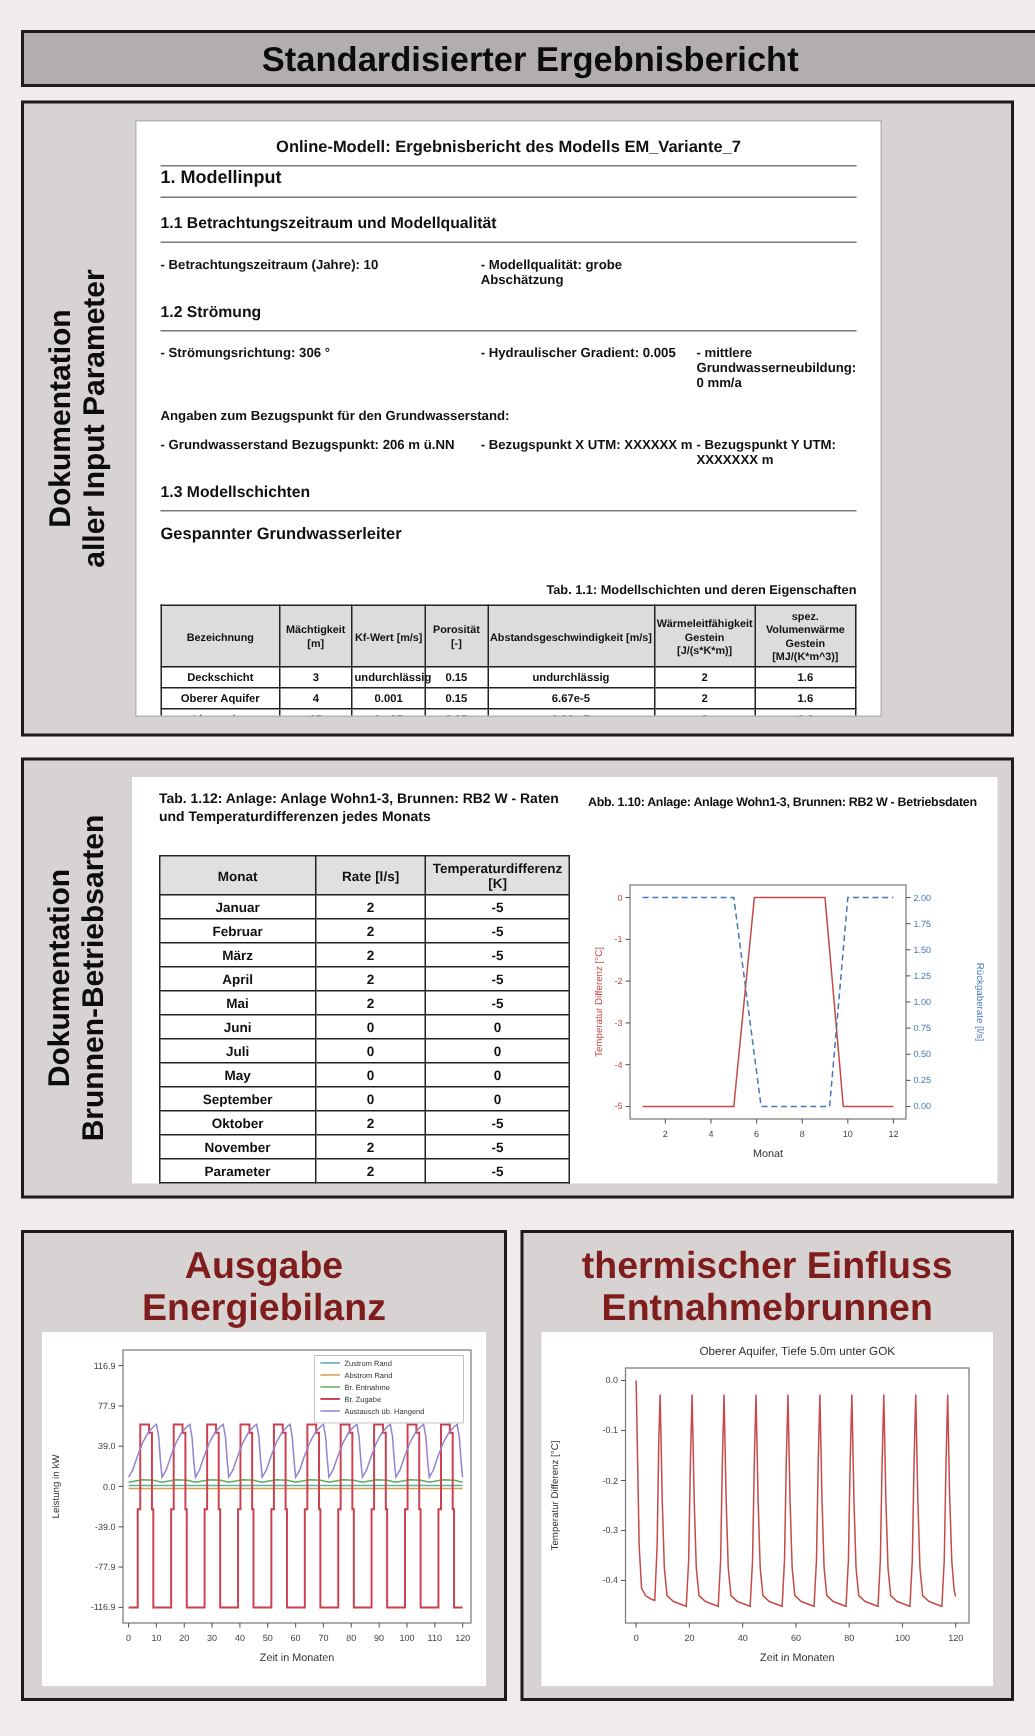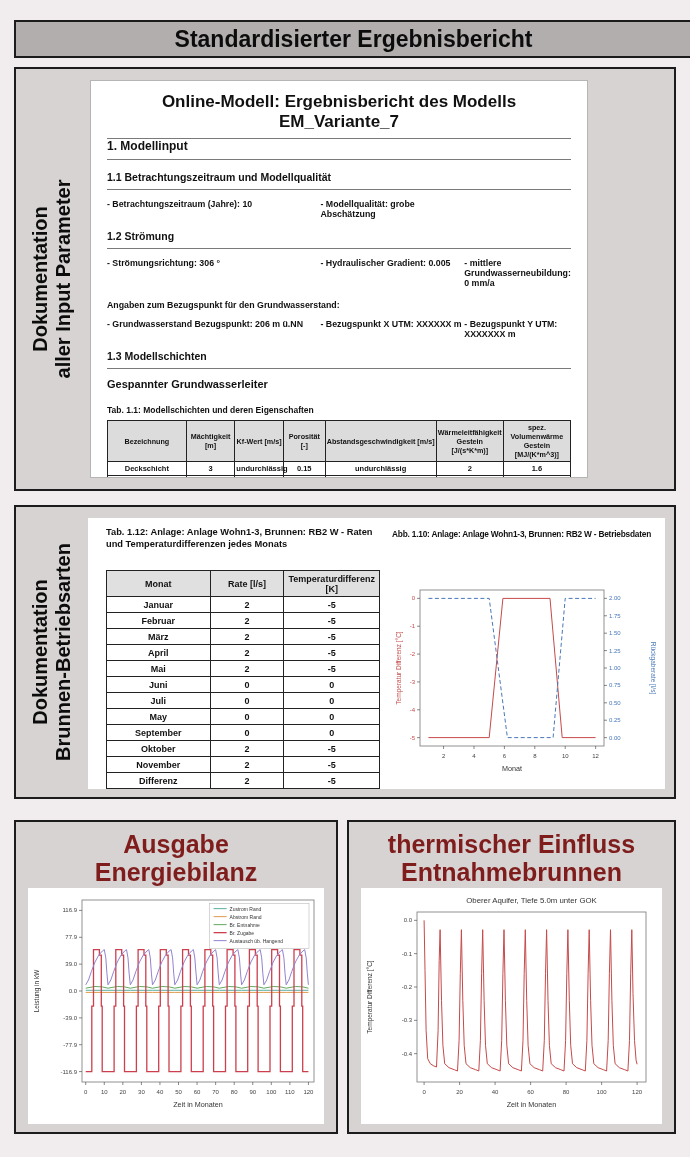--- a/index.html
+++ b/index.html
@@ -24,7 +24,7 @@
   
   .doc { position:absolute; left:74px; top:11px; width:498px; height:398px; background:#fff;
          border:1px solid #b5b5b5; padding:8px 16px; overflow:hidden; }
-  .doc-title { text-align:center; font-weight:bold; font-size:17px; margin-top:3px; }
+  .doc-title { text-align:center; font-weight:bold; font-size:11px; margin-top:3px; }
   .rule { border-top:1.5px solid #7a7a7a; margin-top:6px; }
   .h2 { font-size:12px; font-weight:bold; }
   .h3 { font-size:10.5px; font-weight:bold; margin-top:11px; }

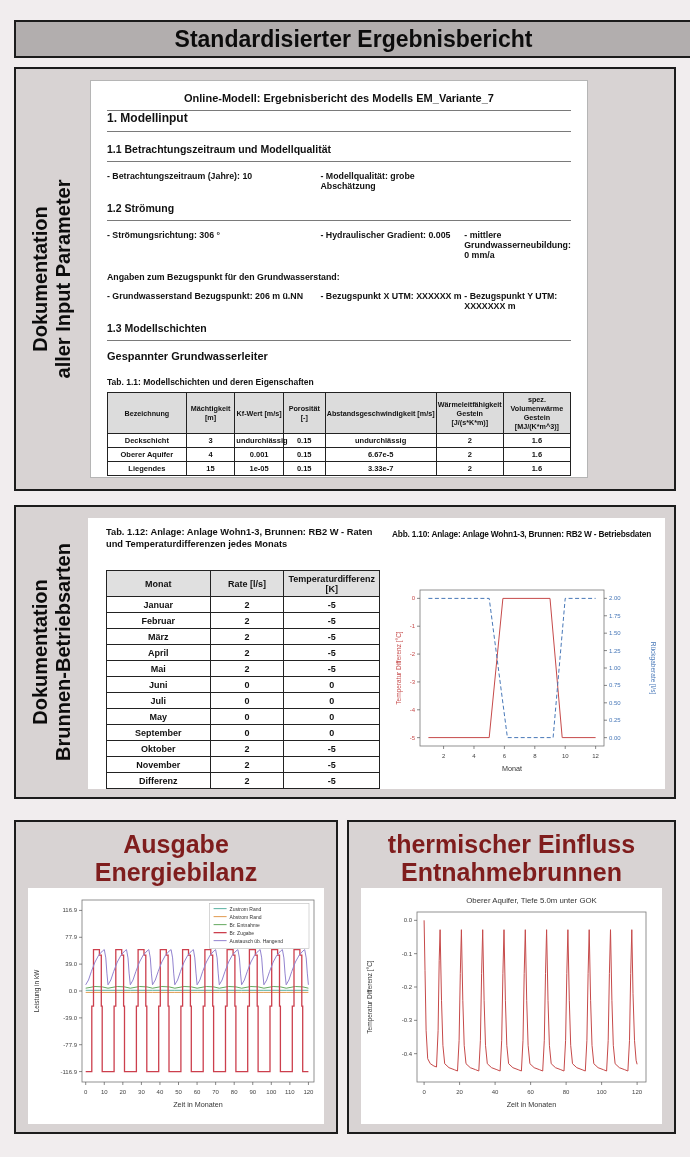--- a/index.html
+++ b/index.html
@@ -30,7 +30,7 @@
   .h3 { font-size:10.5px; font-weight:bold; margin-top:11px; }
   .sub { font-size:11px; font-weight:bold; margin-top:9px; }
   .note { font-size:8.8px; font-weight:bold; margin-top:12px; }
-  .cap { font-size:8.5px; font-weight:bold; margin-top:15px; }
+  .cap { font-size:8.5px; font-weight:bold; margin-top:26px;text-align:right; }
   .itemrow { display:flex; font-size:8.8px; font-weight:bold; margin-top:9px; }
   .itemrow .c1 { width:46%; } .itemrow .c2 { width:31%; } .itemrow .c3 { flex:1; }
 

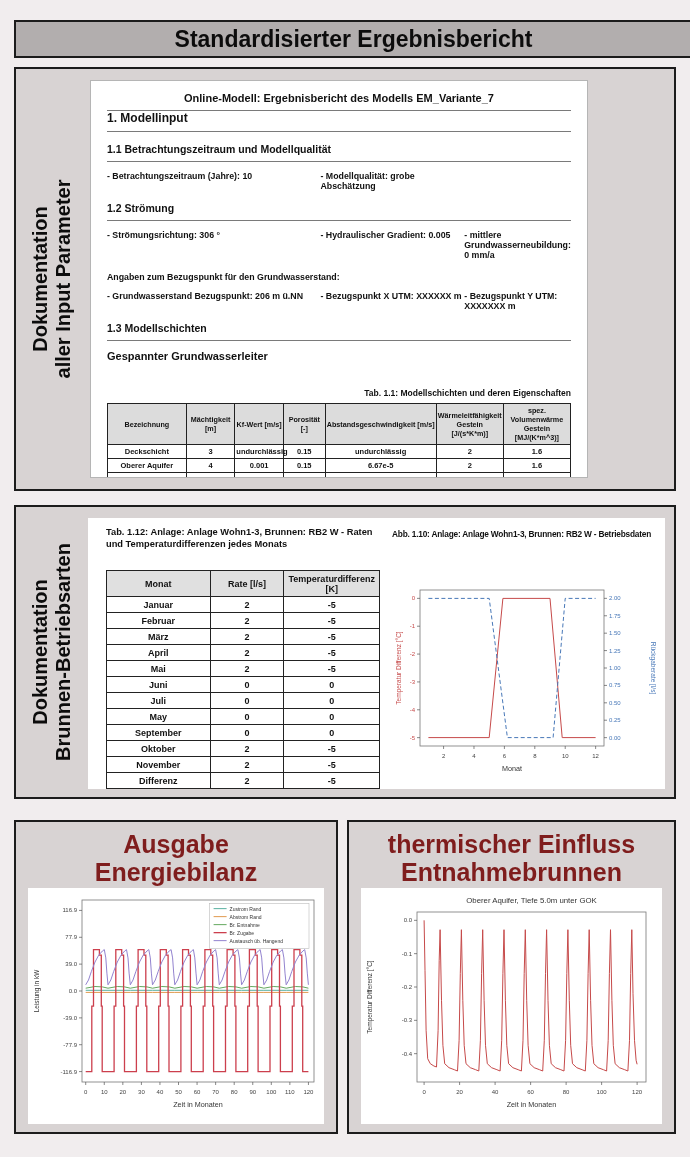--- a/index.html
+++ b/index.html
@@ -224,7 +224,7 @@
               <td>-5</td>
             </tr>
             <tr>
-              <td>Differenz</td>
+              <td>Parameter</td>
               <td>2</td>
               <td>-5</td>
             </tr>

